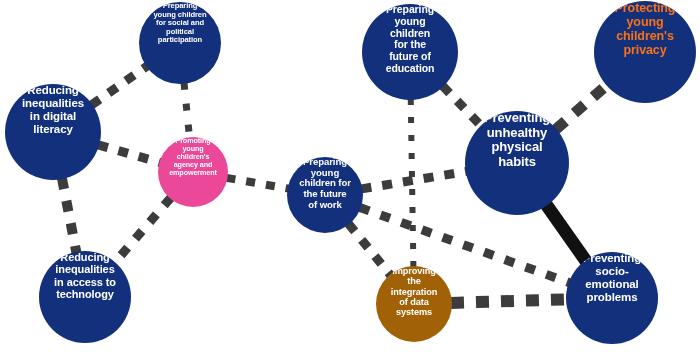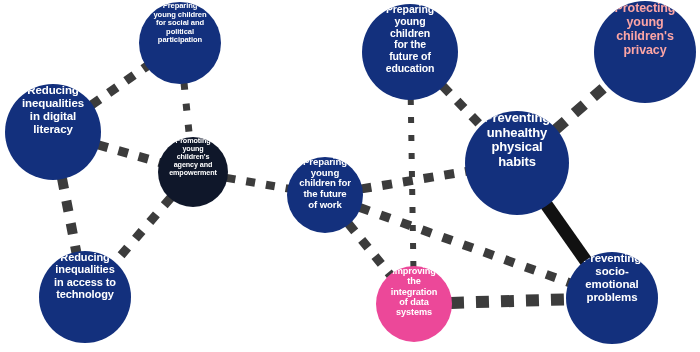--- a/index.html
+++ b/index.html
@@ -126,7 +126,7 @@
 physical
 habits</span>
       </div>
-      <div class="node" style="left: 594px; top: 1px; width: 102px; height: 102px; background: rgb(19, 48, 125); color: #fca5a5; font-size: 12.5px;">
+      <div class="node" style="left: 594px; top: 1px; width: 102px; height: 102px; background: rgb(19, 48, 125); color: #f97316; font-size: 12.5px;">
         <span class="label">Protecting
 young
 children's

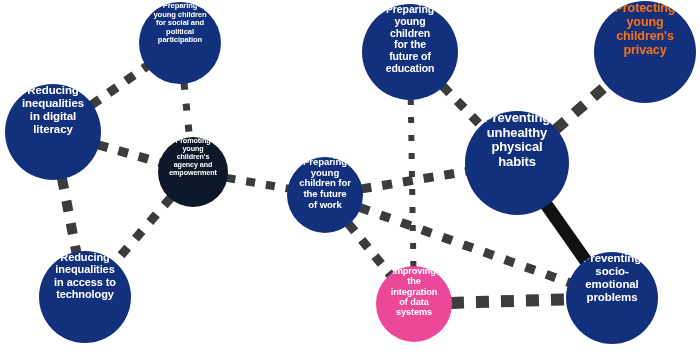--- a/index.html
+++ b/index.html
@@ -92,7 +92,7 @@
 political
 participation</span>
       </div>
-      <div class="node" style="left: 158px; top: 137px; width: 70px; height: 70px; background: #0f172a; color: rgb(255, 255, 255); font-size: 7.2px;">
+      <div class="node" style="left: 158px; top: 137px; width: 70px; height: 70px; background: #ec4899; color: rgb(255, 255, 255); font-size: 7.2px;">
         <span class="label">Promoting
 young
 children's

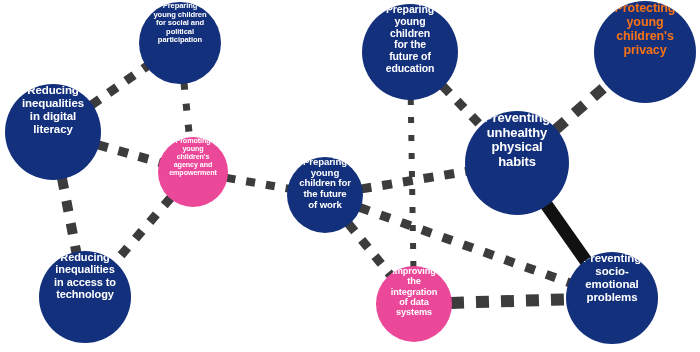--- a/index.html
+++ b/index.html
@@ -132,7 +132,7 @@
 children's
 privacy</span>
       </div>
-      <div class="node" style="left: 376px; top: 266px; width: 76px; height: 76px; background: #ec4899; color: rgb(255, 255, 255); font-size: 9.2px;">
+      <div class="node" style="left: 376px; top: 266px; width: 76px; height: 76px; background: #a16207; color: rgb(255, 255, 255); font-size: 9.2px;">
         <span class="label">Improving
 the
 integration

